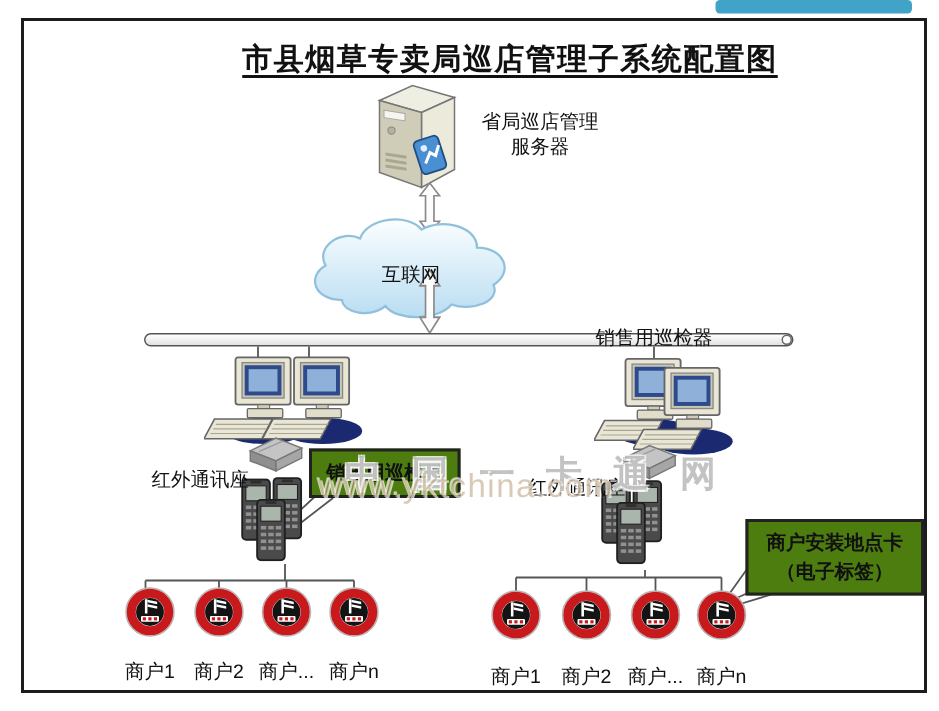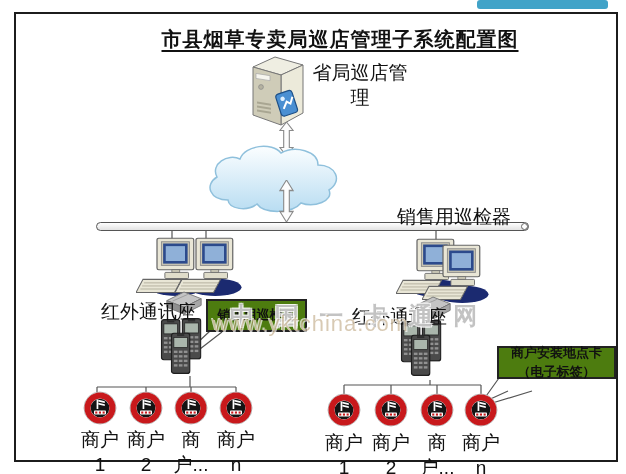--- a/index.html
+++ b/index.html
@@ -12,7 +12,7 @@
   #topbar{left:477px;top:0;width:131px;height:9px;border-radius:3px;z-index:4;}
   #title{left:14px;top:26px;width:590px;text-align:center;font-size:20px;font-weight:bold;
          text-decoration:underline;text-underline-offset:4px;letter-spacing:1px;z-index:2;padding-left:31px;}
-  .lbl{font-size:19px;line-height:1.32;z-index:3;}
+  .lbl{font-size:13px;line-height:1.32;z-index:3;margin-top:12px;}
   .lbl.center{text-align:center;}
   .callout{background:#4d7c0f;border:2px solid #222;box-sizing:border-box;z-index:3;
            display:flex;flex-direction:column;align-items:center;justify-content:center;

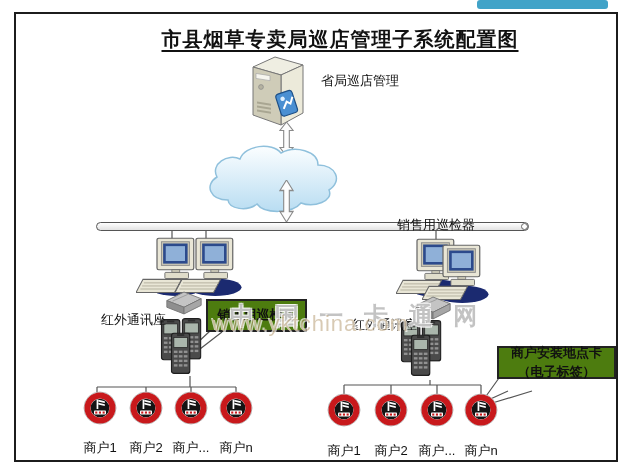--- a/index.html
+++ b/index.html
@@ -133,6 +133,7 @@
   </svg>
   <div class="abs lbl center" style="left:312px;top:60px;width:96px">
     <div>省局巡店管理</div>
+    <div>服务器</div>
   </div>
 
   <svg class="abs icon" style="left:279px;top:122px;width:15px;height:34px">

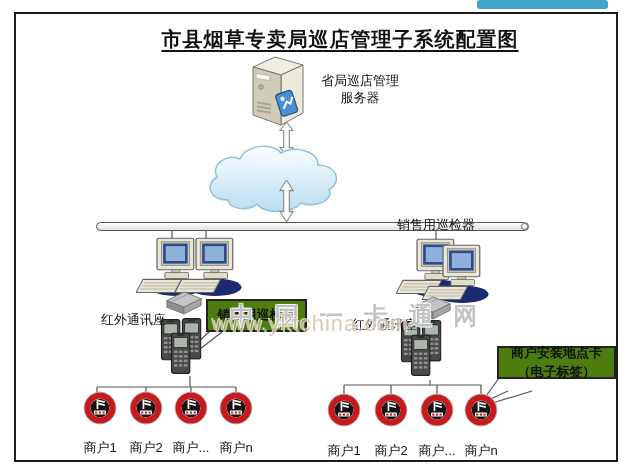--- a/index.html
+++ b/index.html
@@ -143,6 +143,7 @@
   <svg class="abs icon" style="left:198px;top:138px;width:152px;height:80px" viewBox="0 0 152 80">
     <path d="M30,62 C12,62 6,47 19,39 C12,26 30,15 42,21 C47,7 74,4 83,15 C97,7 120,13 120,27 C138,27 145,43 131,52 C136,63 116,70 103,65 C94,76 66,76 59,66 C49,74 31,71 30,62 Z" fill="url(#cloudG)" stroke="#8fc0dc" stroke-width="1.5"></path>
   </svg>
+  <div class="abs lbl center" style="left:198px;top:162px;width:152px">互联网</div>
 
   <svg class="abs icon" style="left:279px;top:180px;width:15px;height:42px">
       <use href="#sym-varrow" width="15" height="42"></use>

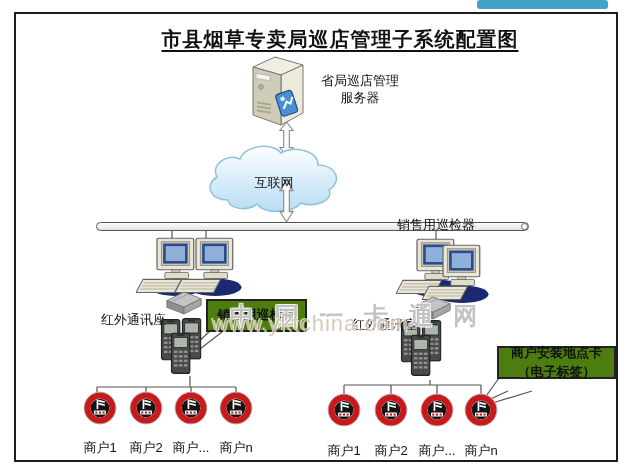--- a/index.html
+++ b/index.html
@@ -190,7 +190,7 @@
       <use href="#sym-pda-cluster" width="58" height="62"></use>
     </svg>
 
-  <div class="abs callout" style="left:497px;top:346px;width:119px;height:33px">
+  <div class="abs callout" style="left:497px;top:346px;width:119px;height:51px">
     <div>商户安装地点卡</div>
     <div>（电子标签）</div>
   </div>

